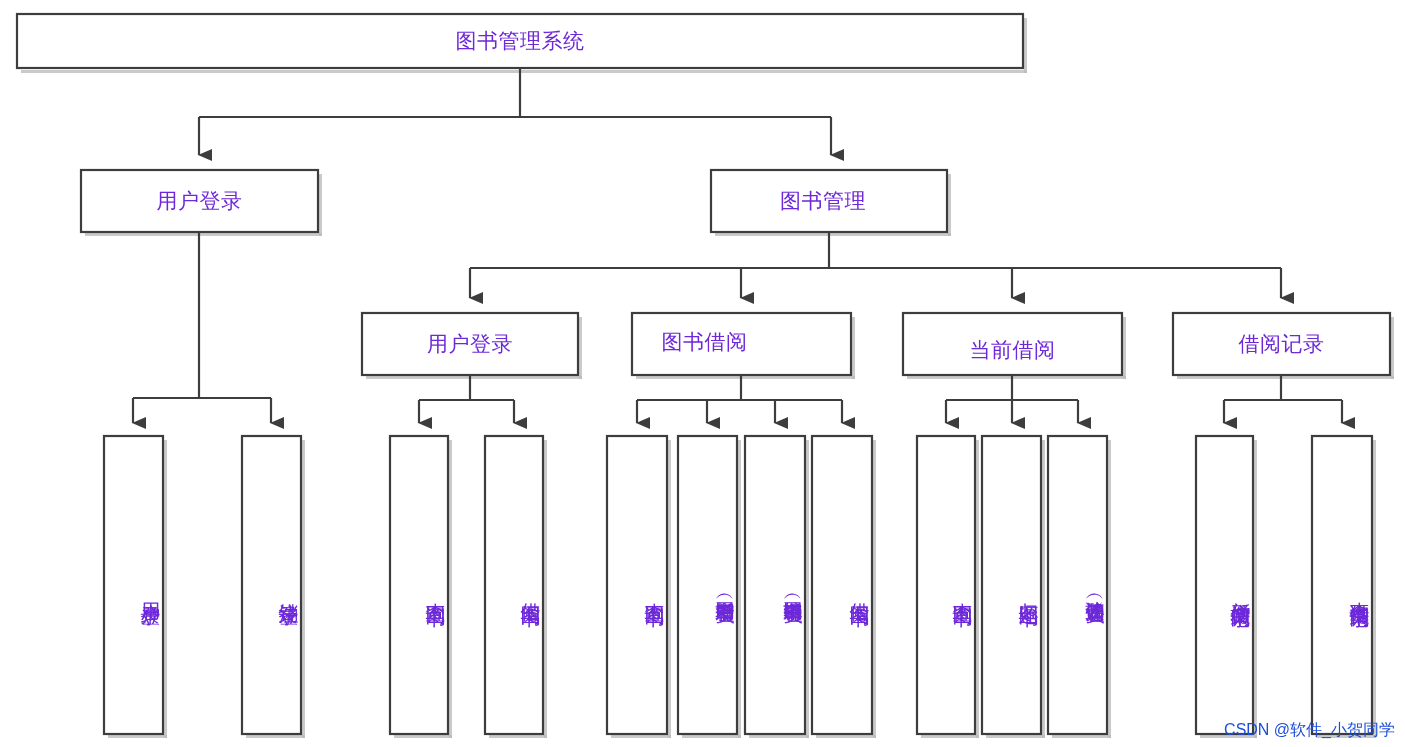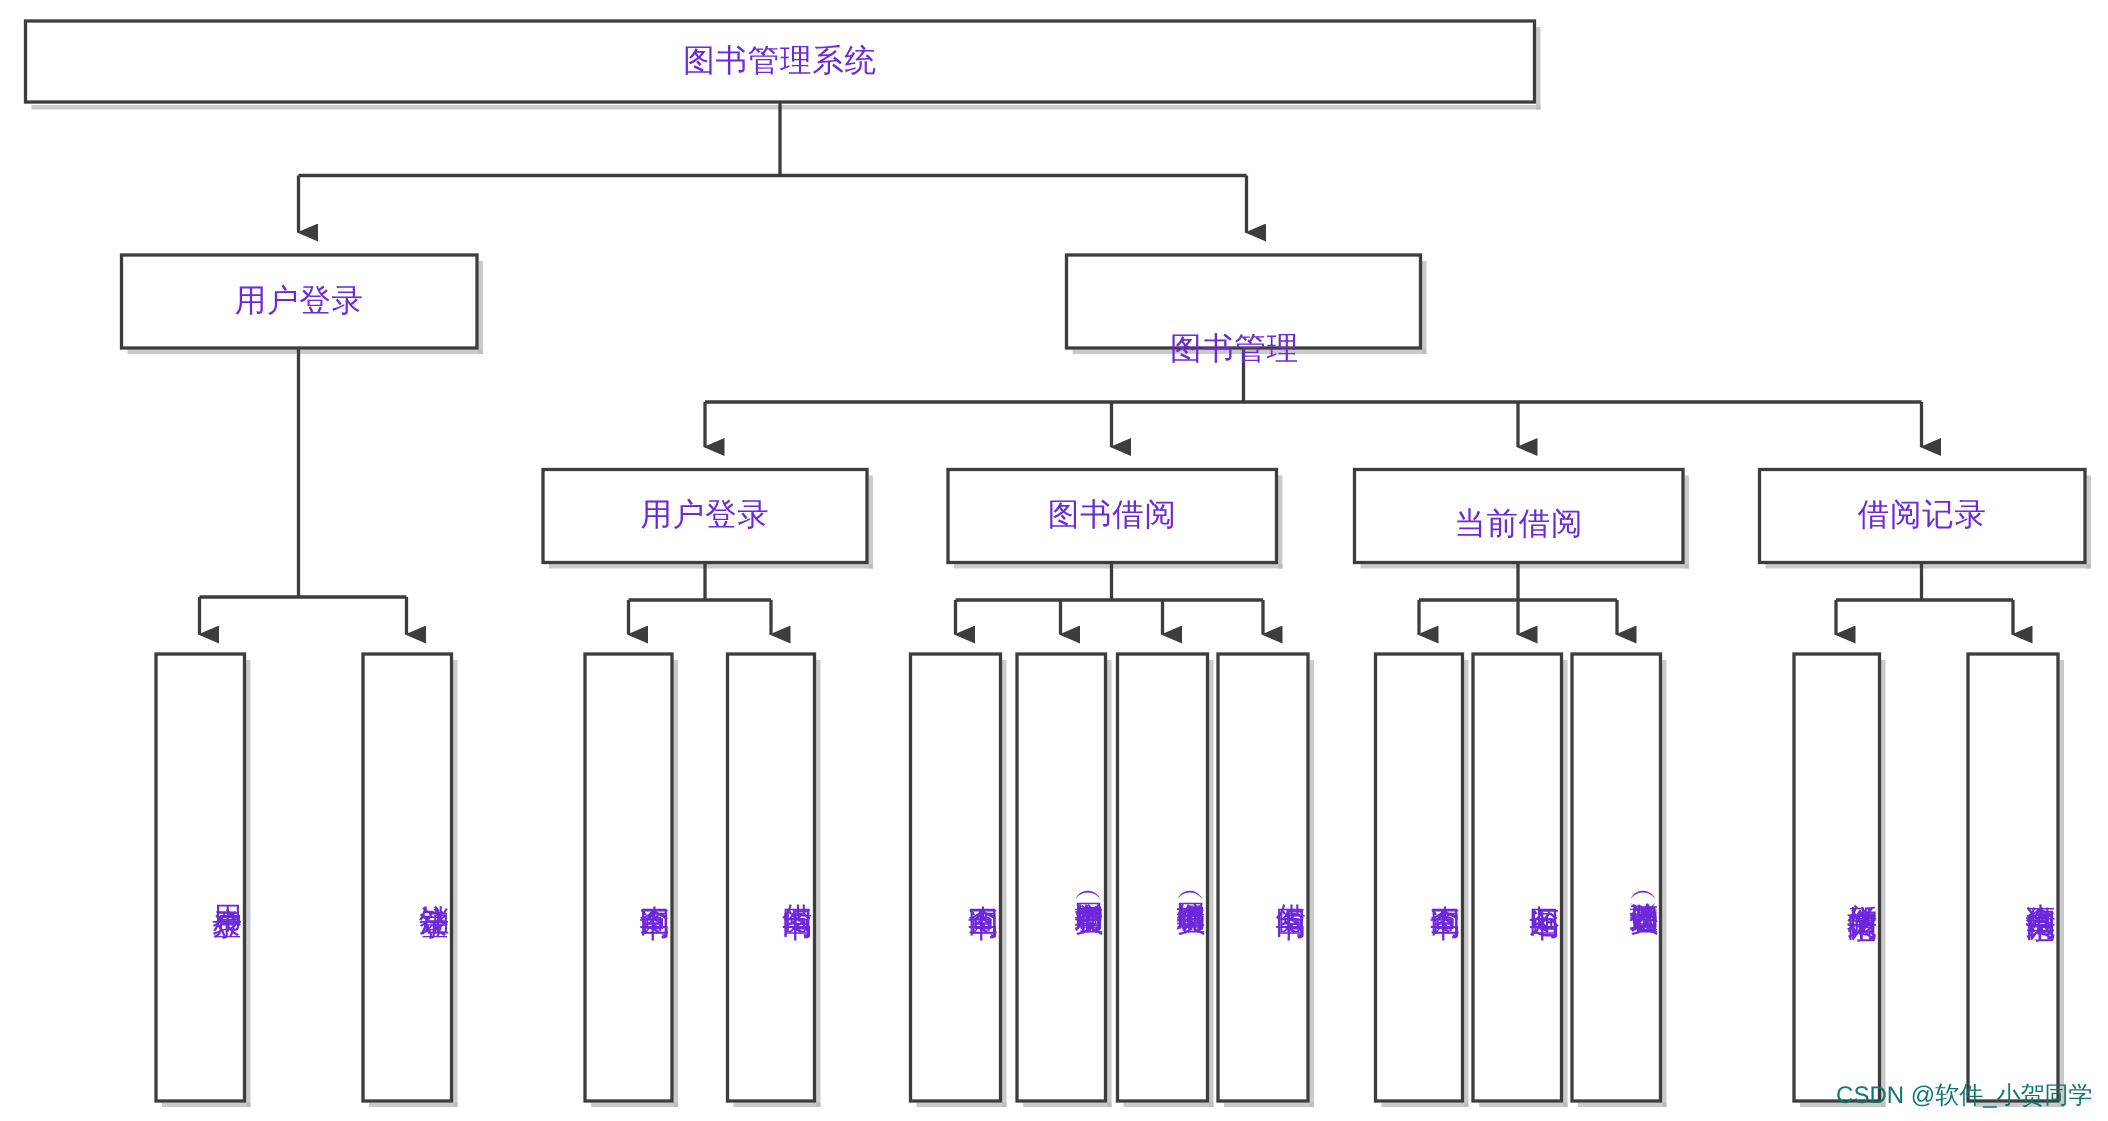--- a/index.html
+++ b/index.html
@@ -216,7 +216,7 @@
   <div class="node-label horizontal" style="left:17px; top:14px; width:1006px; height:54px;">图书管理系统</div>
 
   <div class="node-label horizontal" style="left:81px; top:170px; width:237px; height:62px;">用户登录</div>
-  <div class="node-label horizontal" style="left:711px; top:170px; width:224px; height:62px;margin-top:32px;">图书管理</div>
+  <div class="node-label horizontal" style="left:711px; top:170px; width:224px; height:62px;">图书管理</div>
 
   <div class="node-label horizontal" style="left:362px; top:313px; width:216px; height:62px;">用户登录</div>
   <div class="node-label horizontal" style="left:632px; top:313px; width:219px; height:62px;">图书借阅</div>

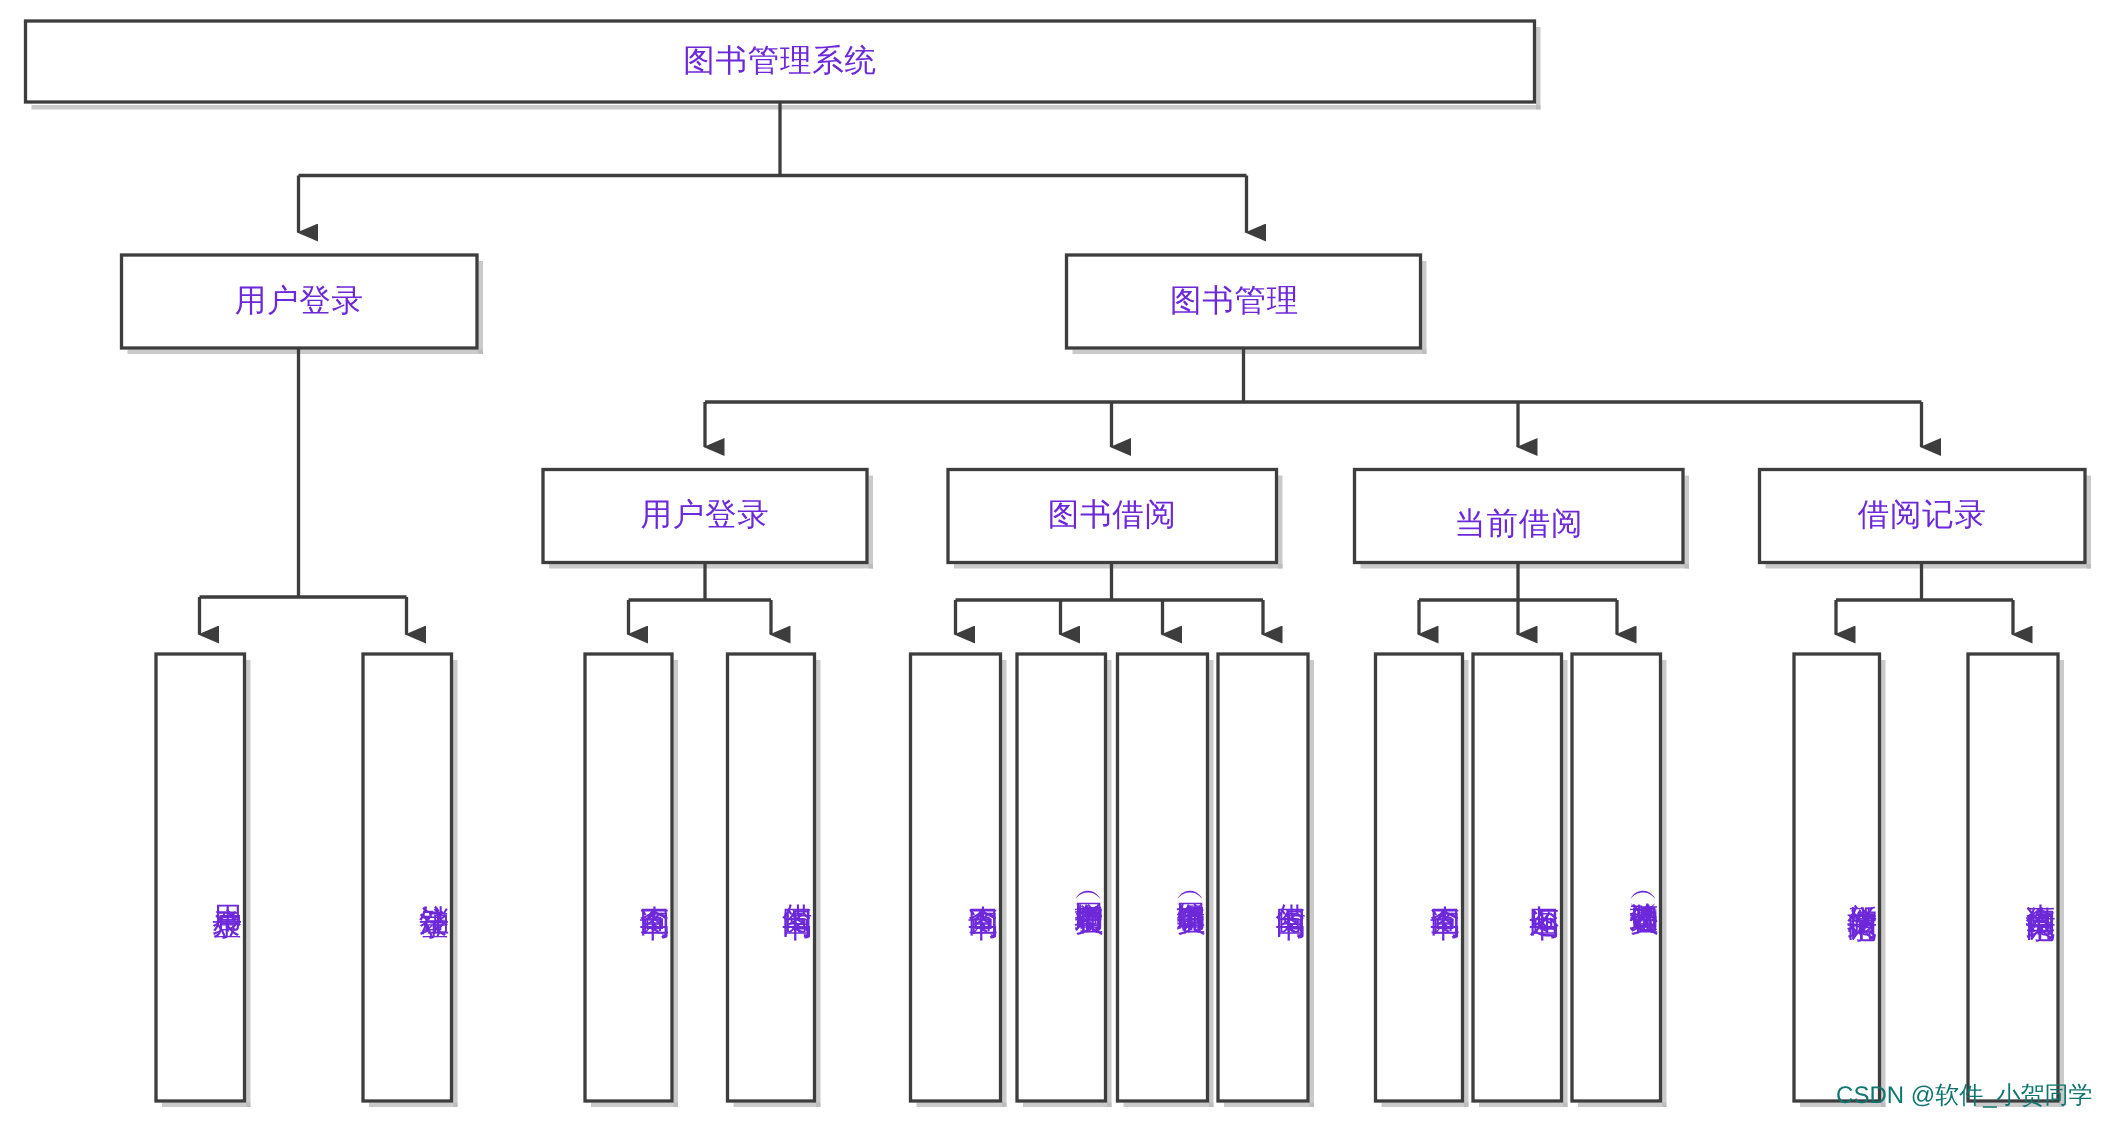--- a/index.html
+++ b/index.html
@@ -219,7 +219,7 @@
   <div class="node-label horizontal" style="left:711px; top:170px; width:224px; height:62px;">图书管理</div>
 
   <div class="node-label horizontal" style="left:362px; top:313px; width:216px; height:62px;">用户登录</div>
-  <div class="node-label horizontal" style="left:632px; top:313px; width:219px; height:62px;">图书借阅</div>
+  <div class="node-label horizontal" style="left:595px; top:313px; width:219px; height:62px;font-family:Liberation Mono, monospace;">图书借阅</div>
   <div class="node-label horizontal" style="left:903px; top:313px; width:219px; height:75px;">当前借阅</div>
   <div class="node-label horizontal" style="left:1173px; top:313px; width:217px; height:62px;">借阅记录</div>
 

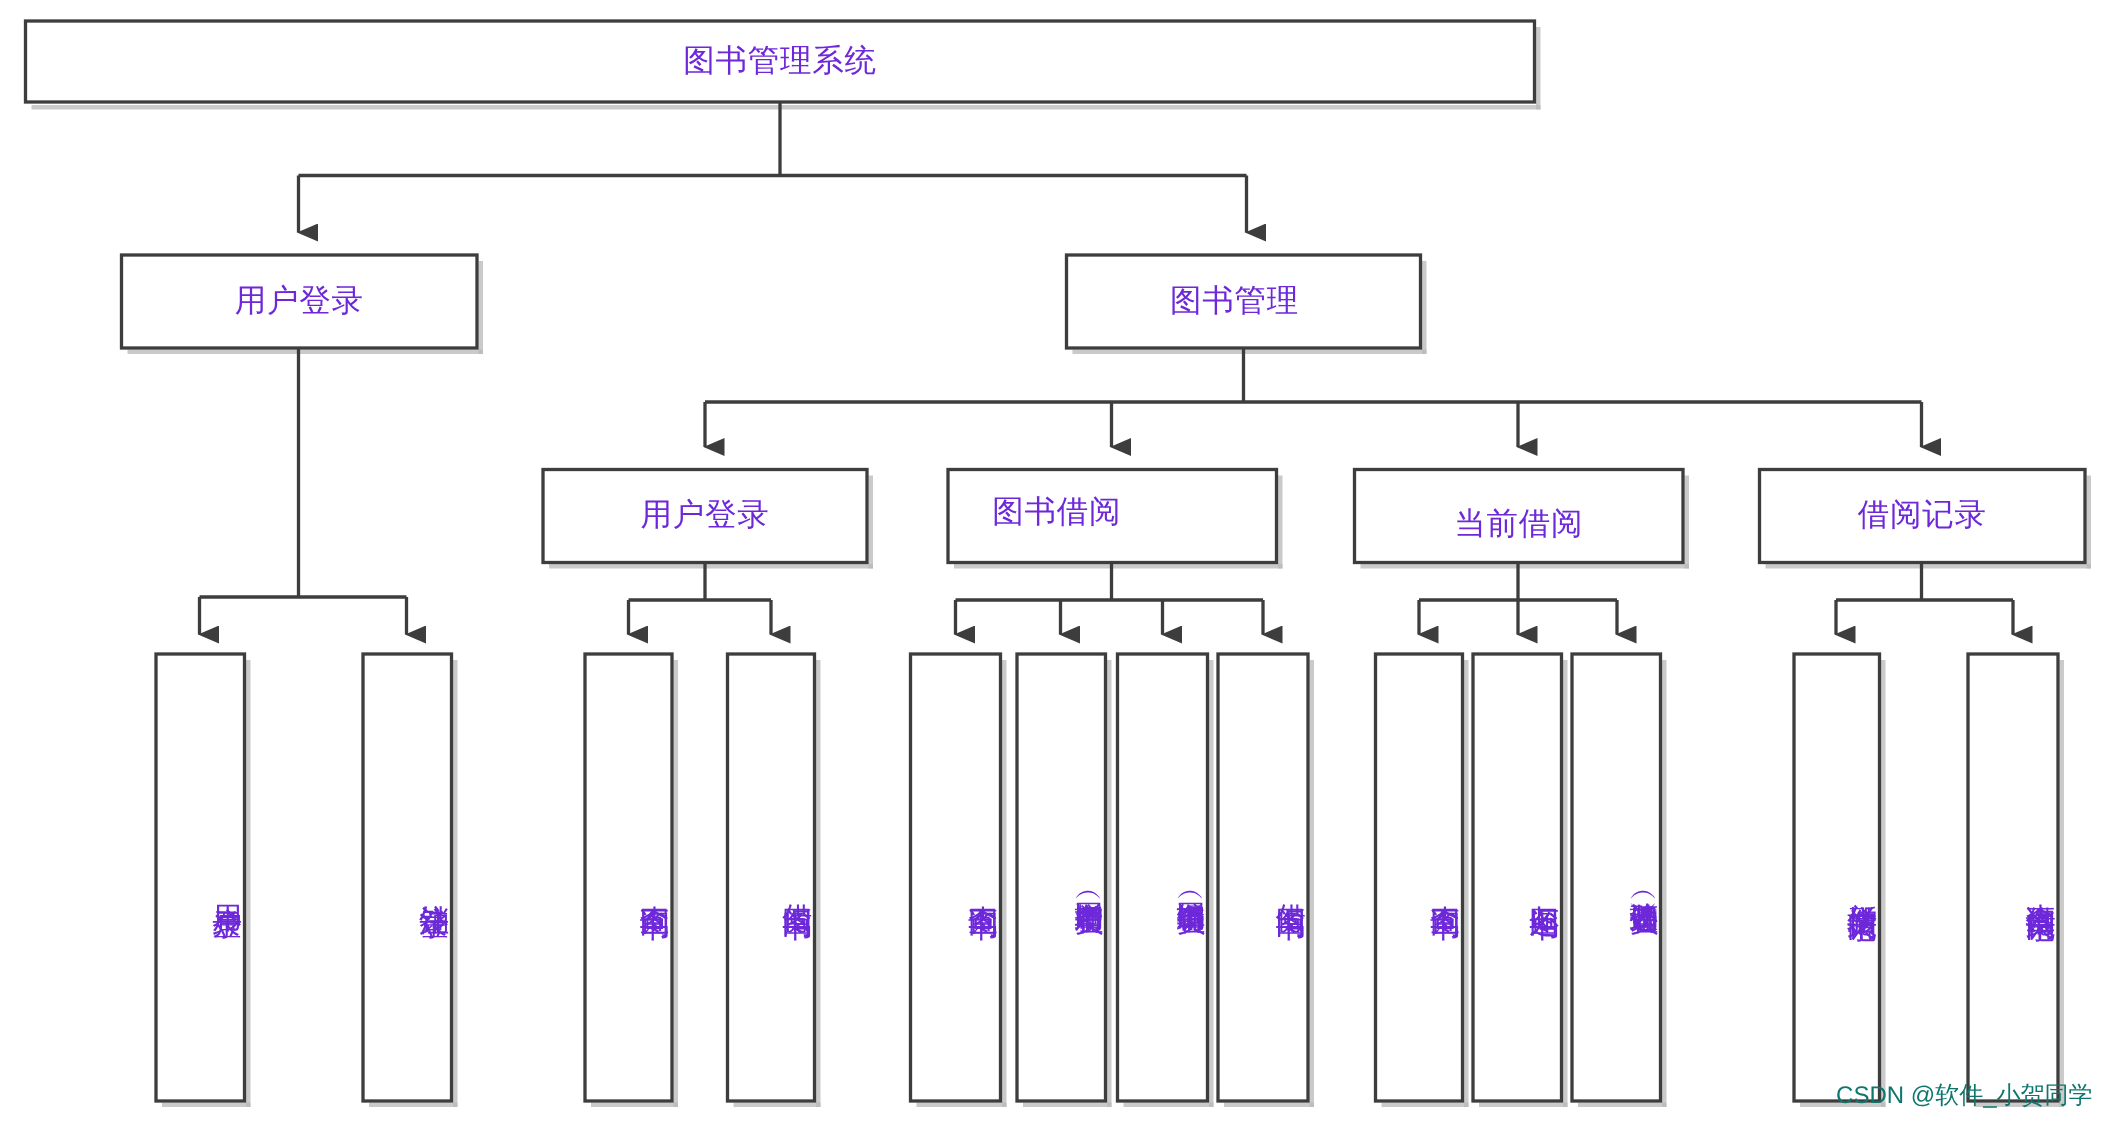--- a/index.html
+++ b/index.html
@@ -80,7 +80,7 @@
     right: 10px;
     bottom: 6px;
     font-size: 16px;
-    color: #0f766e;
+    color: #1d4ed8;
     font-family: "Liberation Sans", "DejaVu Sans", sans-serif;
     white-space: nowrap;
   }

